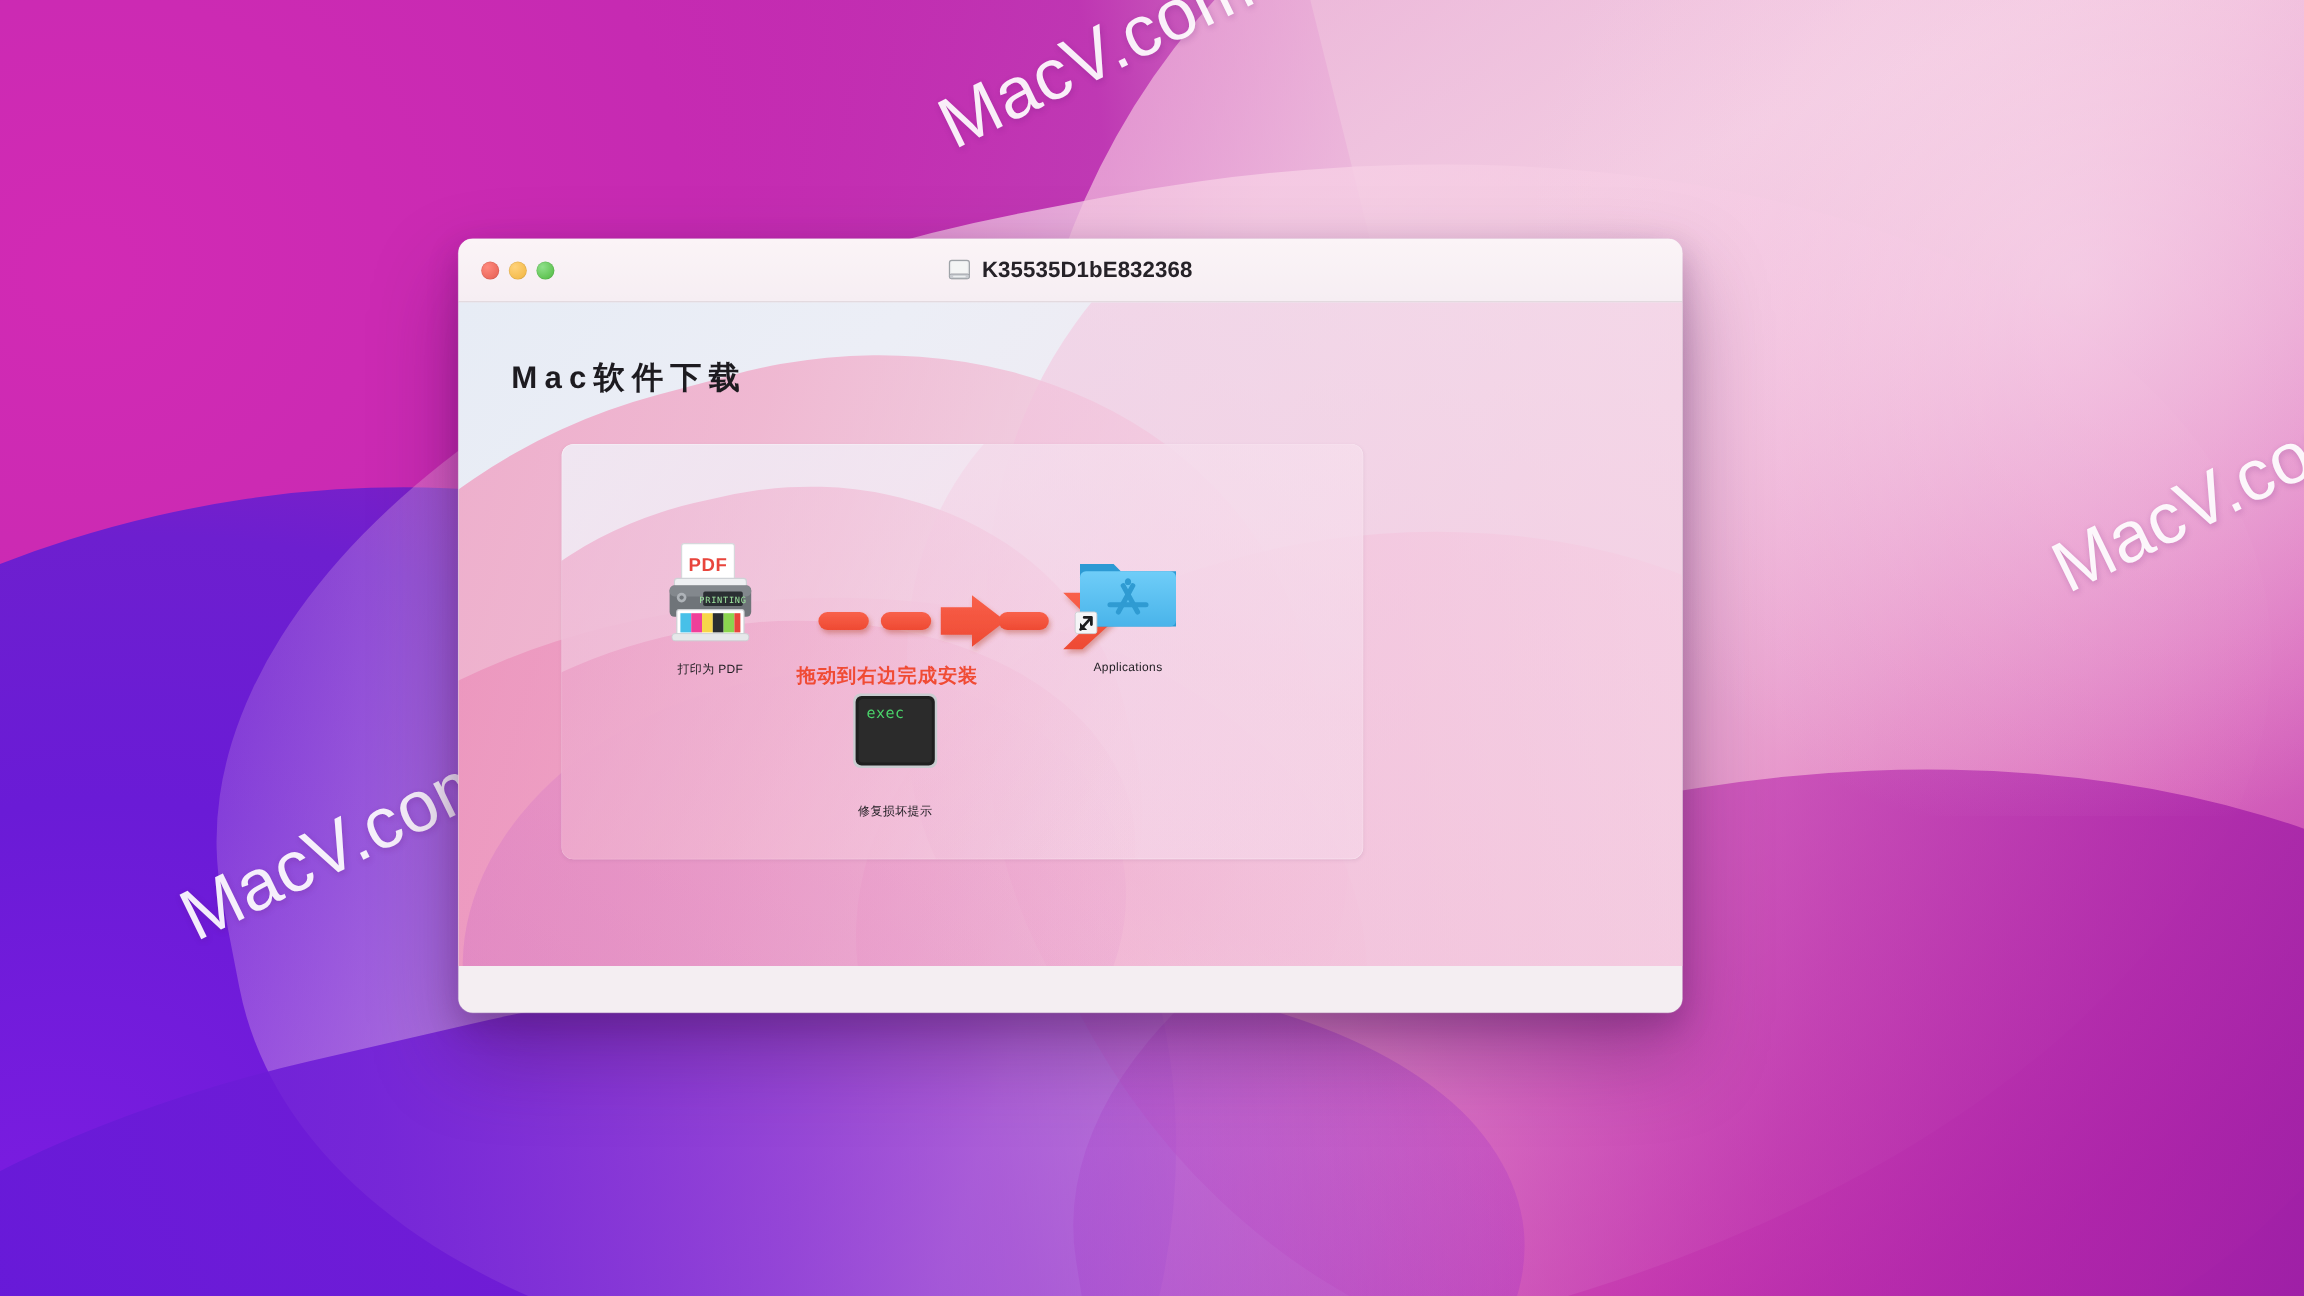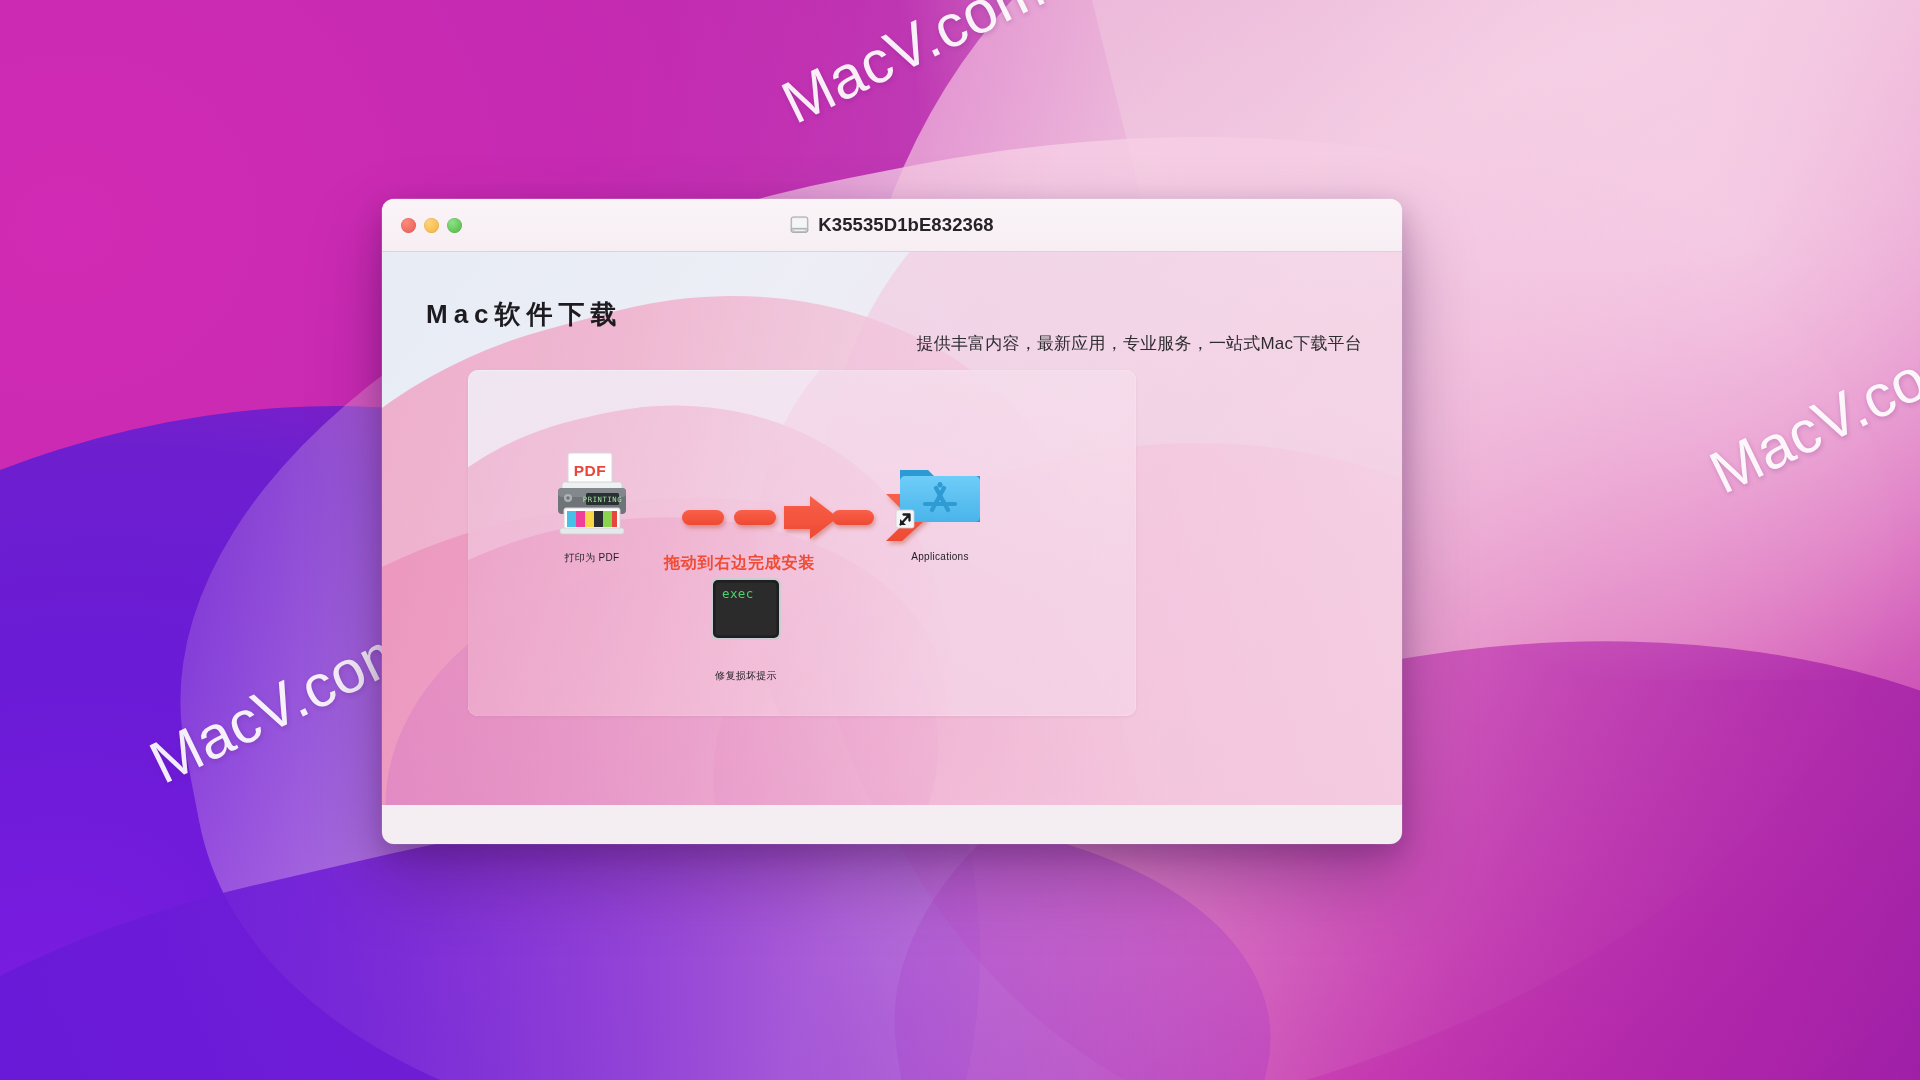--- a/index.html
+++ b/index.html
@@ -407,7 +407,6 @@
 
       <div id="header-row">
         <div id="brand-title">Mac软件下载</div>
-        <div id="tagline">提供丰富内容，最新应用，专业服务，一站式Mac下载平台</div>
       </div>
 
       <div id="content-panel">

